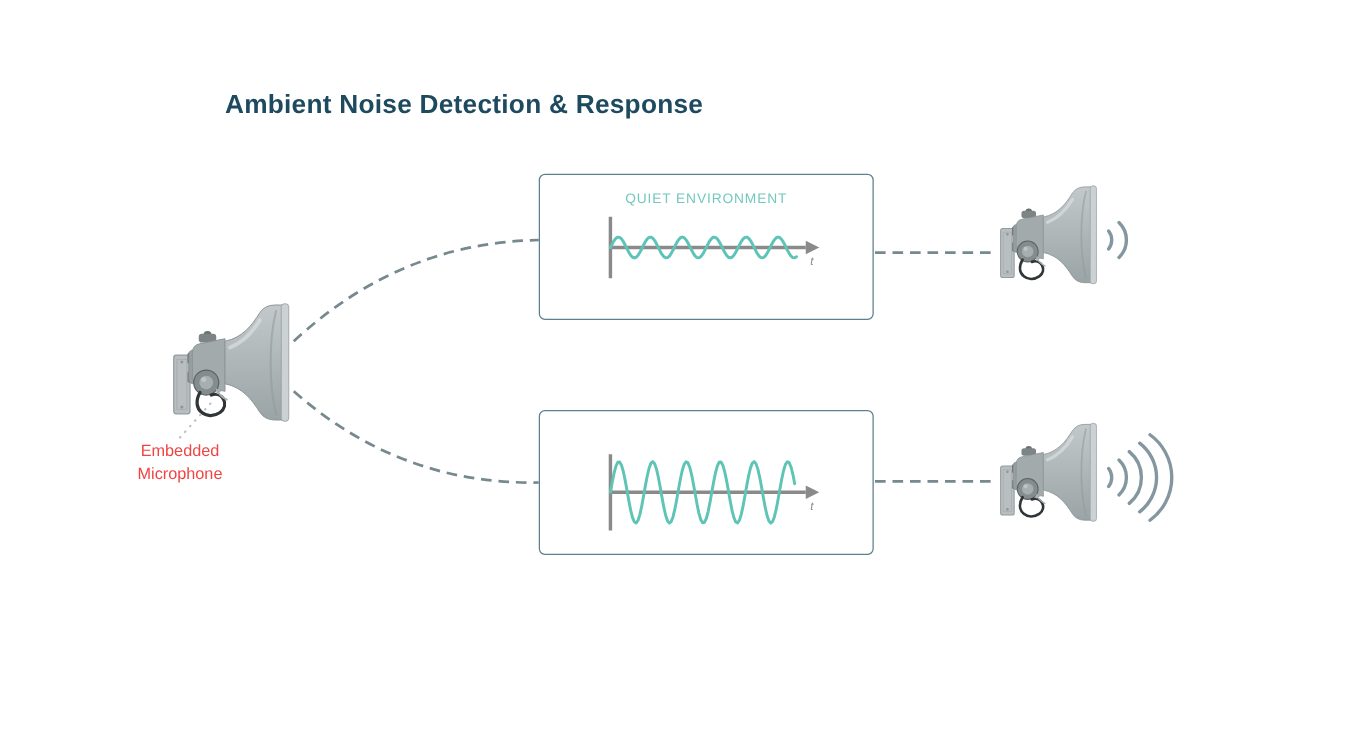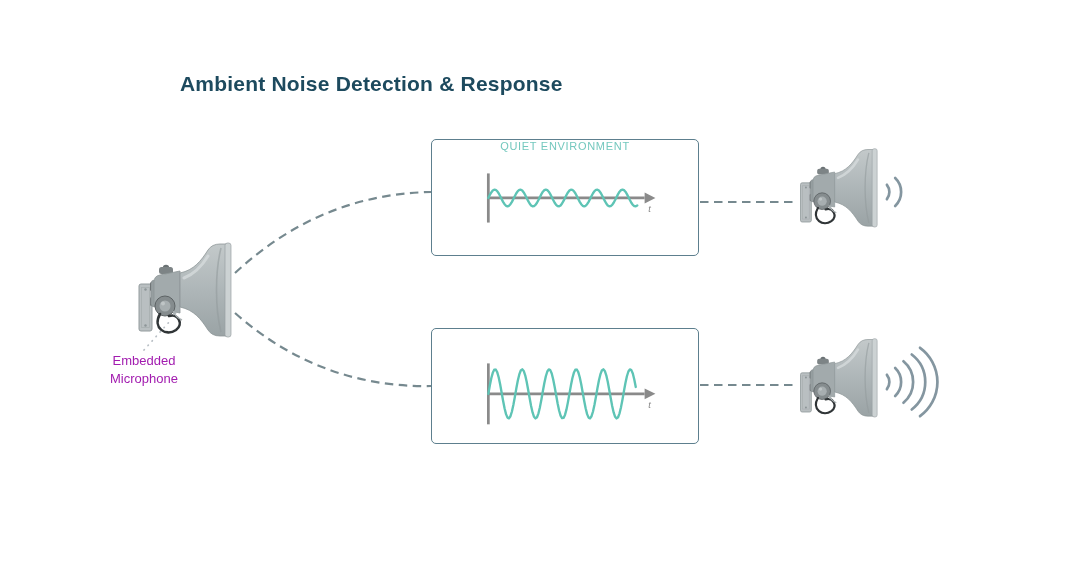--- a/index.html
+++ b/index.html
@@ -29,7 +29,7 @@
   .box-quiet{top:139px;height:117px;}
   .box-loud{top:328px;height:116px;}
   .box-label{
-    position:relative;z-index:2;text-align:center;
+    position:relative;z-index:2;text-align:center;margin-top:13px;
     font-size:11px;letter-spacing:.7px;color:#74c8be;
   }
   .wave-svg{position:absolute;left:0;top:0;width:100%;height:100%;}

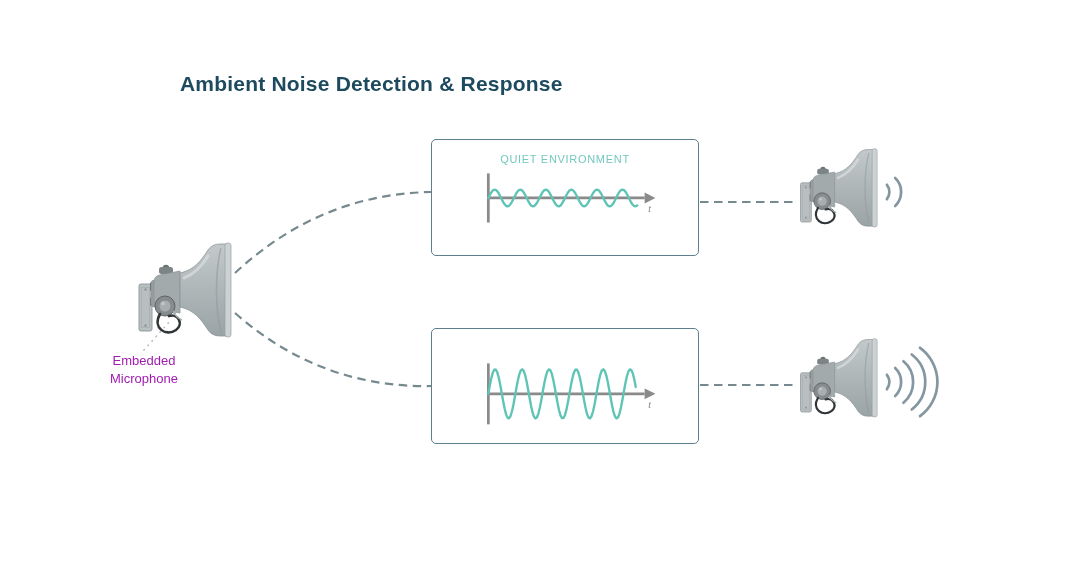--- a/index.html
+++ b/index.html
@@ -17,7 +17,7 @@
   .sp-br{left:783px;top:336px;width:100px;height:92px;}
   .mic-label{
     position:absolute;left:94px;top:352px;width:100px;text-align:center;
-    font-size:13px;line-height:1.4;color:#a21caf;
+    font-size:13px;line-height:1.4;color:#ef4444;
   }
   .overlay{position:absolute;left:0;top:0;width:1080px;height:585px;pointer-events:none;}
   .dash{fill:none;stroke:#76898f;stroke-width:2.2;stroke-dasharray:8.5 5.5;}

